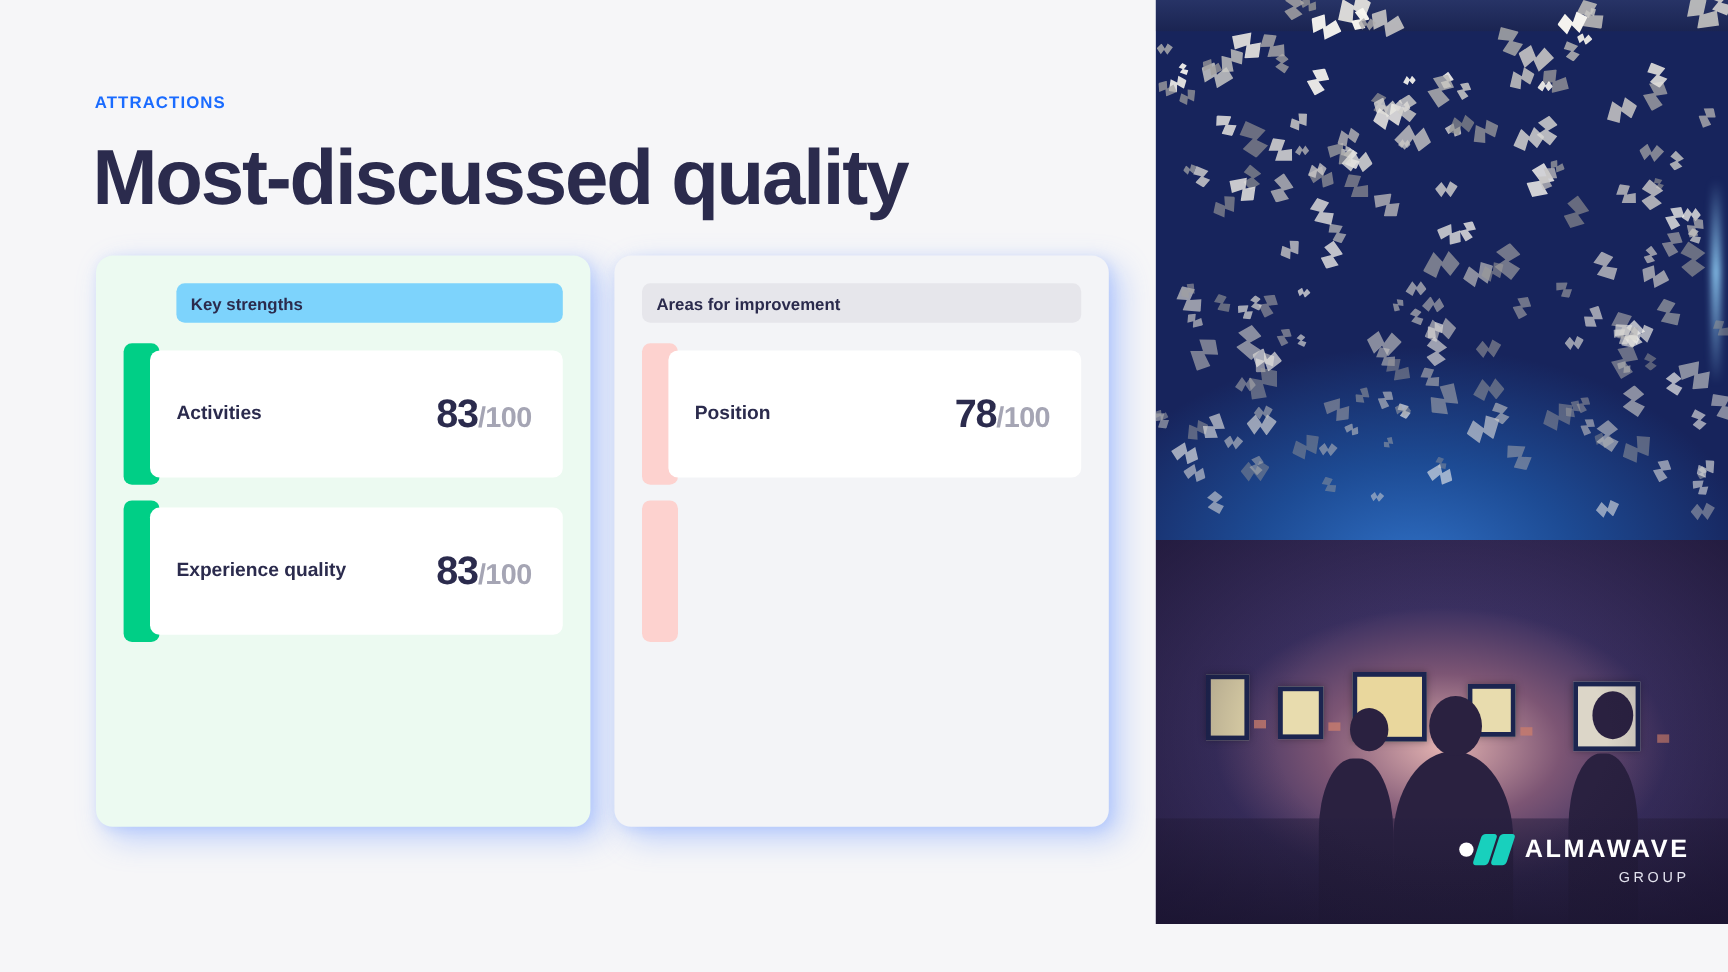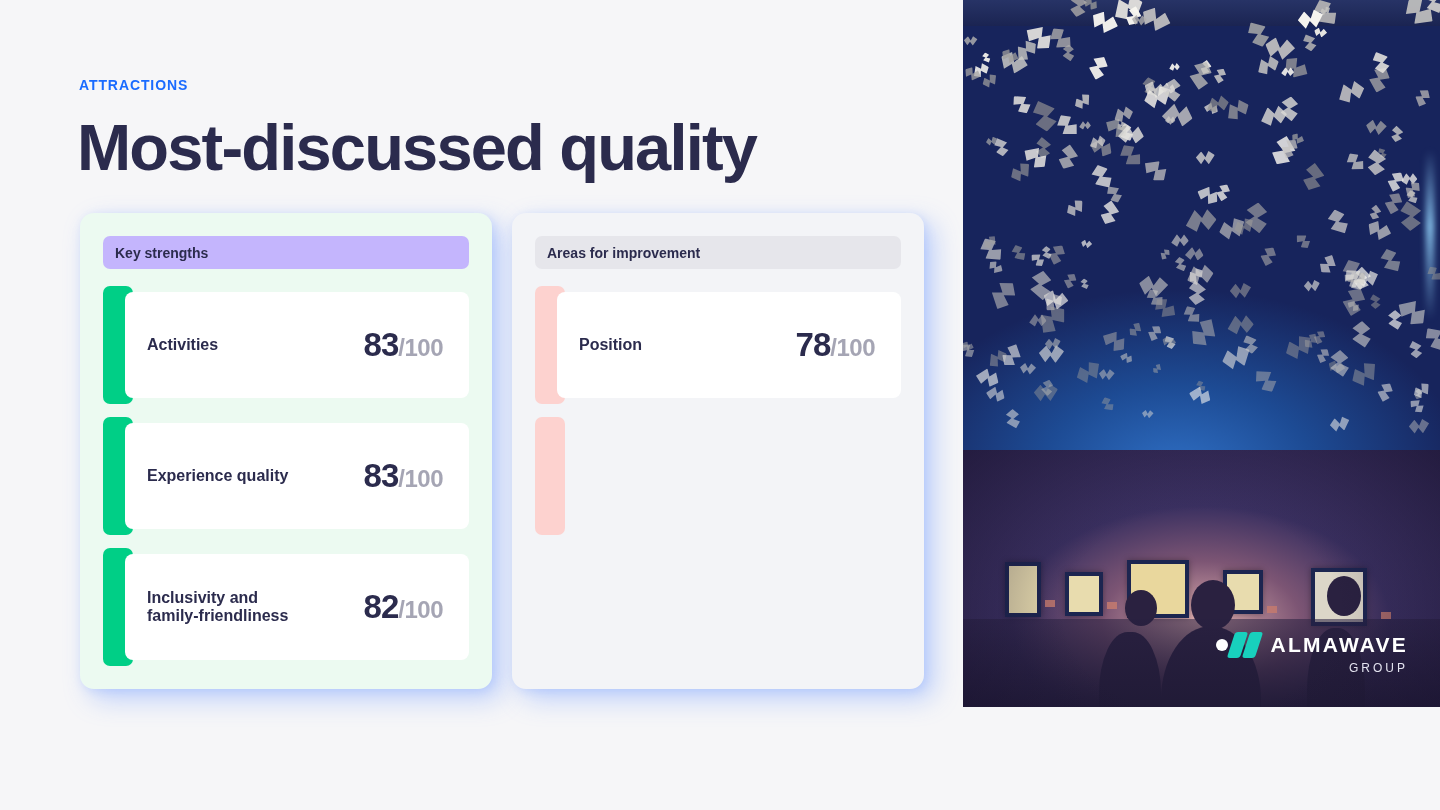--- a/index.html
+++ b/index.html
@@ -43,7 +43,7 @@
     display:flex; align-items:center; padding-left:12px;
     font-size:14px; font-weight:bold; color:#2b2b4d;
   }
-  .card.left  .card-header { background:#c4b5fd; }
+  .card.left  .card-header { background:#7dd3fc;margin-left:44px; }
   .card.right .card-header { background:#e6e6eb; }
 
   .rows { position:absolute; left:23px; right:23px; top:73px; bottom:16px; }

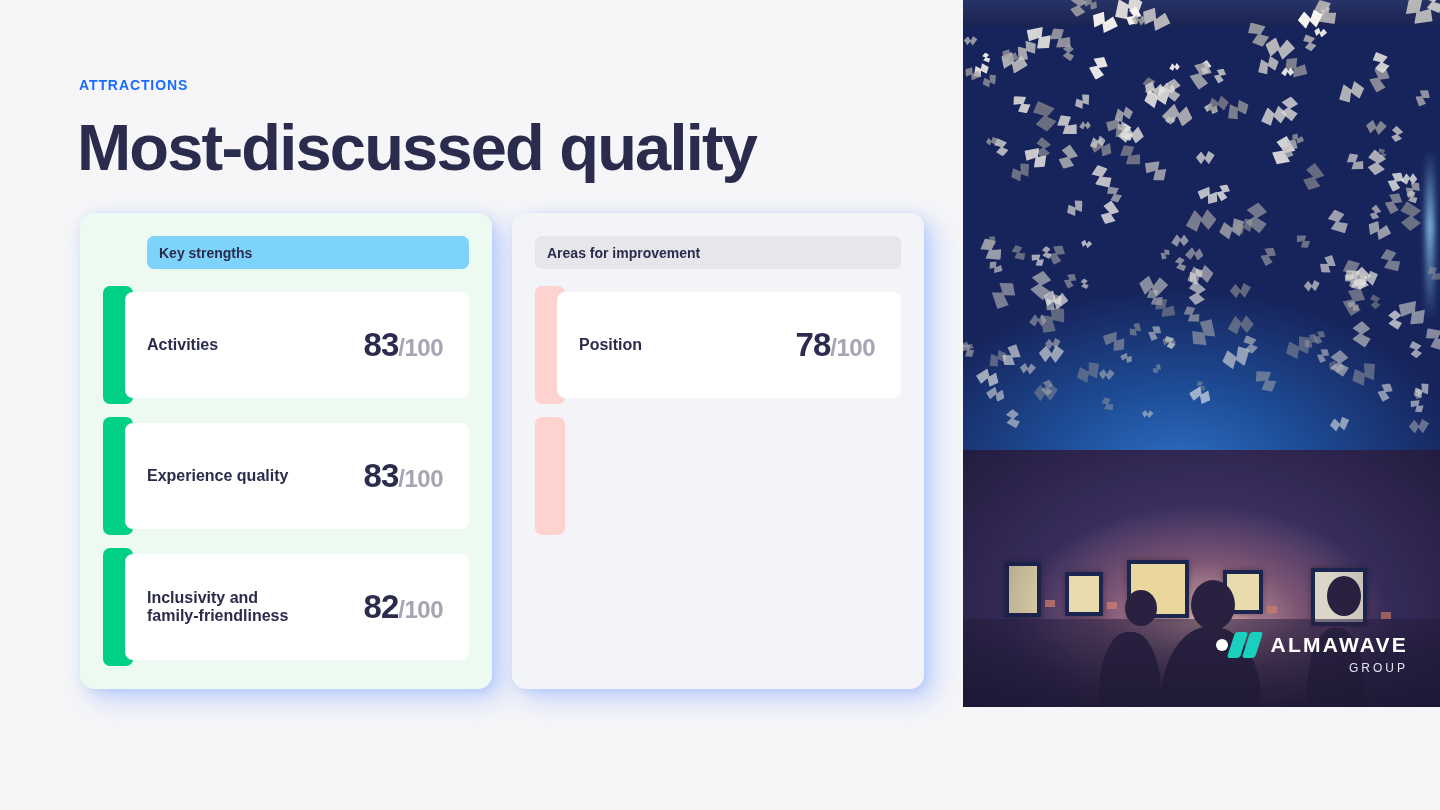--- a/index.html
+++ b/index.html
@@ -162,16 +162,6 @@
             </div>
           </div>
 
-          <div class="row">
-            <div class="row-bar"></div>
-            <div class="row-body">
-              <div class="row-label">Inclusivity and
-family-friendliness</div>
-              <div class="row-score">
-                <span class="val">82</span><span class="max">/100</span>
-              </div>
-            </div>
-          </div>
 
         </div>
       </div>

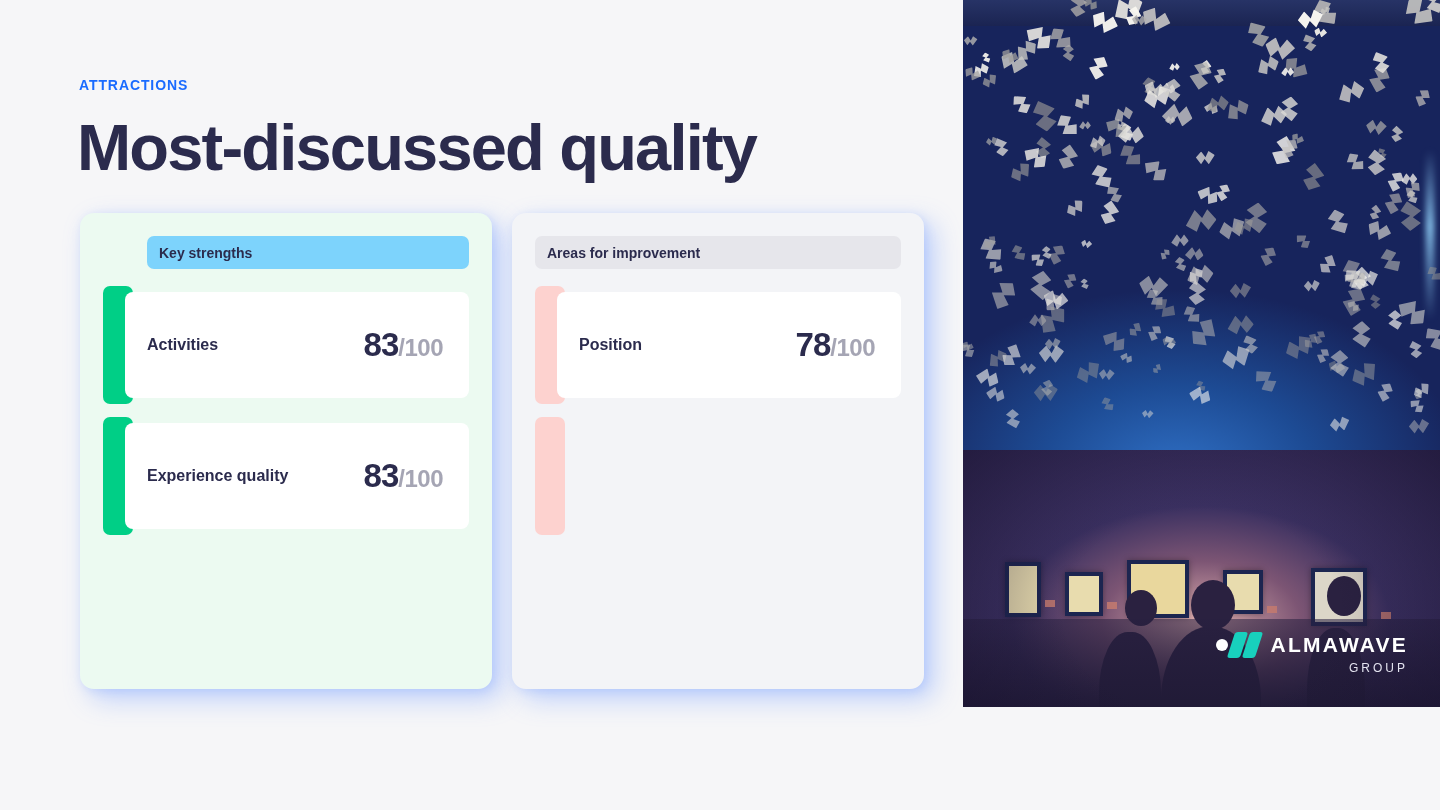--- a/index.html
+++ b/index.html
@@ -89,7 +89,7 @@
   .photo-panel { position:absolute; left:963px; top:0; width:477px; height:810px; overflow:hidden; }
   .photo { position:absolute; left:0; width:477px; overflow:hidden; }
   .photo-top { top:0; height:450px; background:#17245c; }
-  .photo-bottom { top:450px; height:257px; background:#3a3060; }
+  .photo-bottom { top:450px; height:320px; background:#3a3060; }
 
   .crane { position:absolute; background:#f0efe9; }
 

